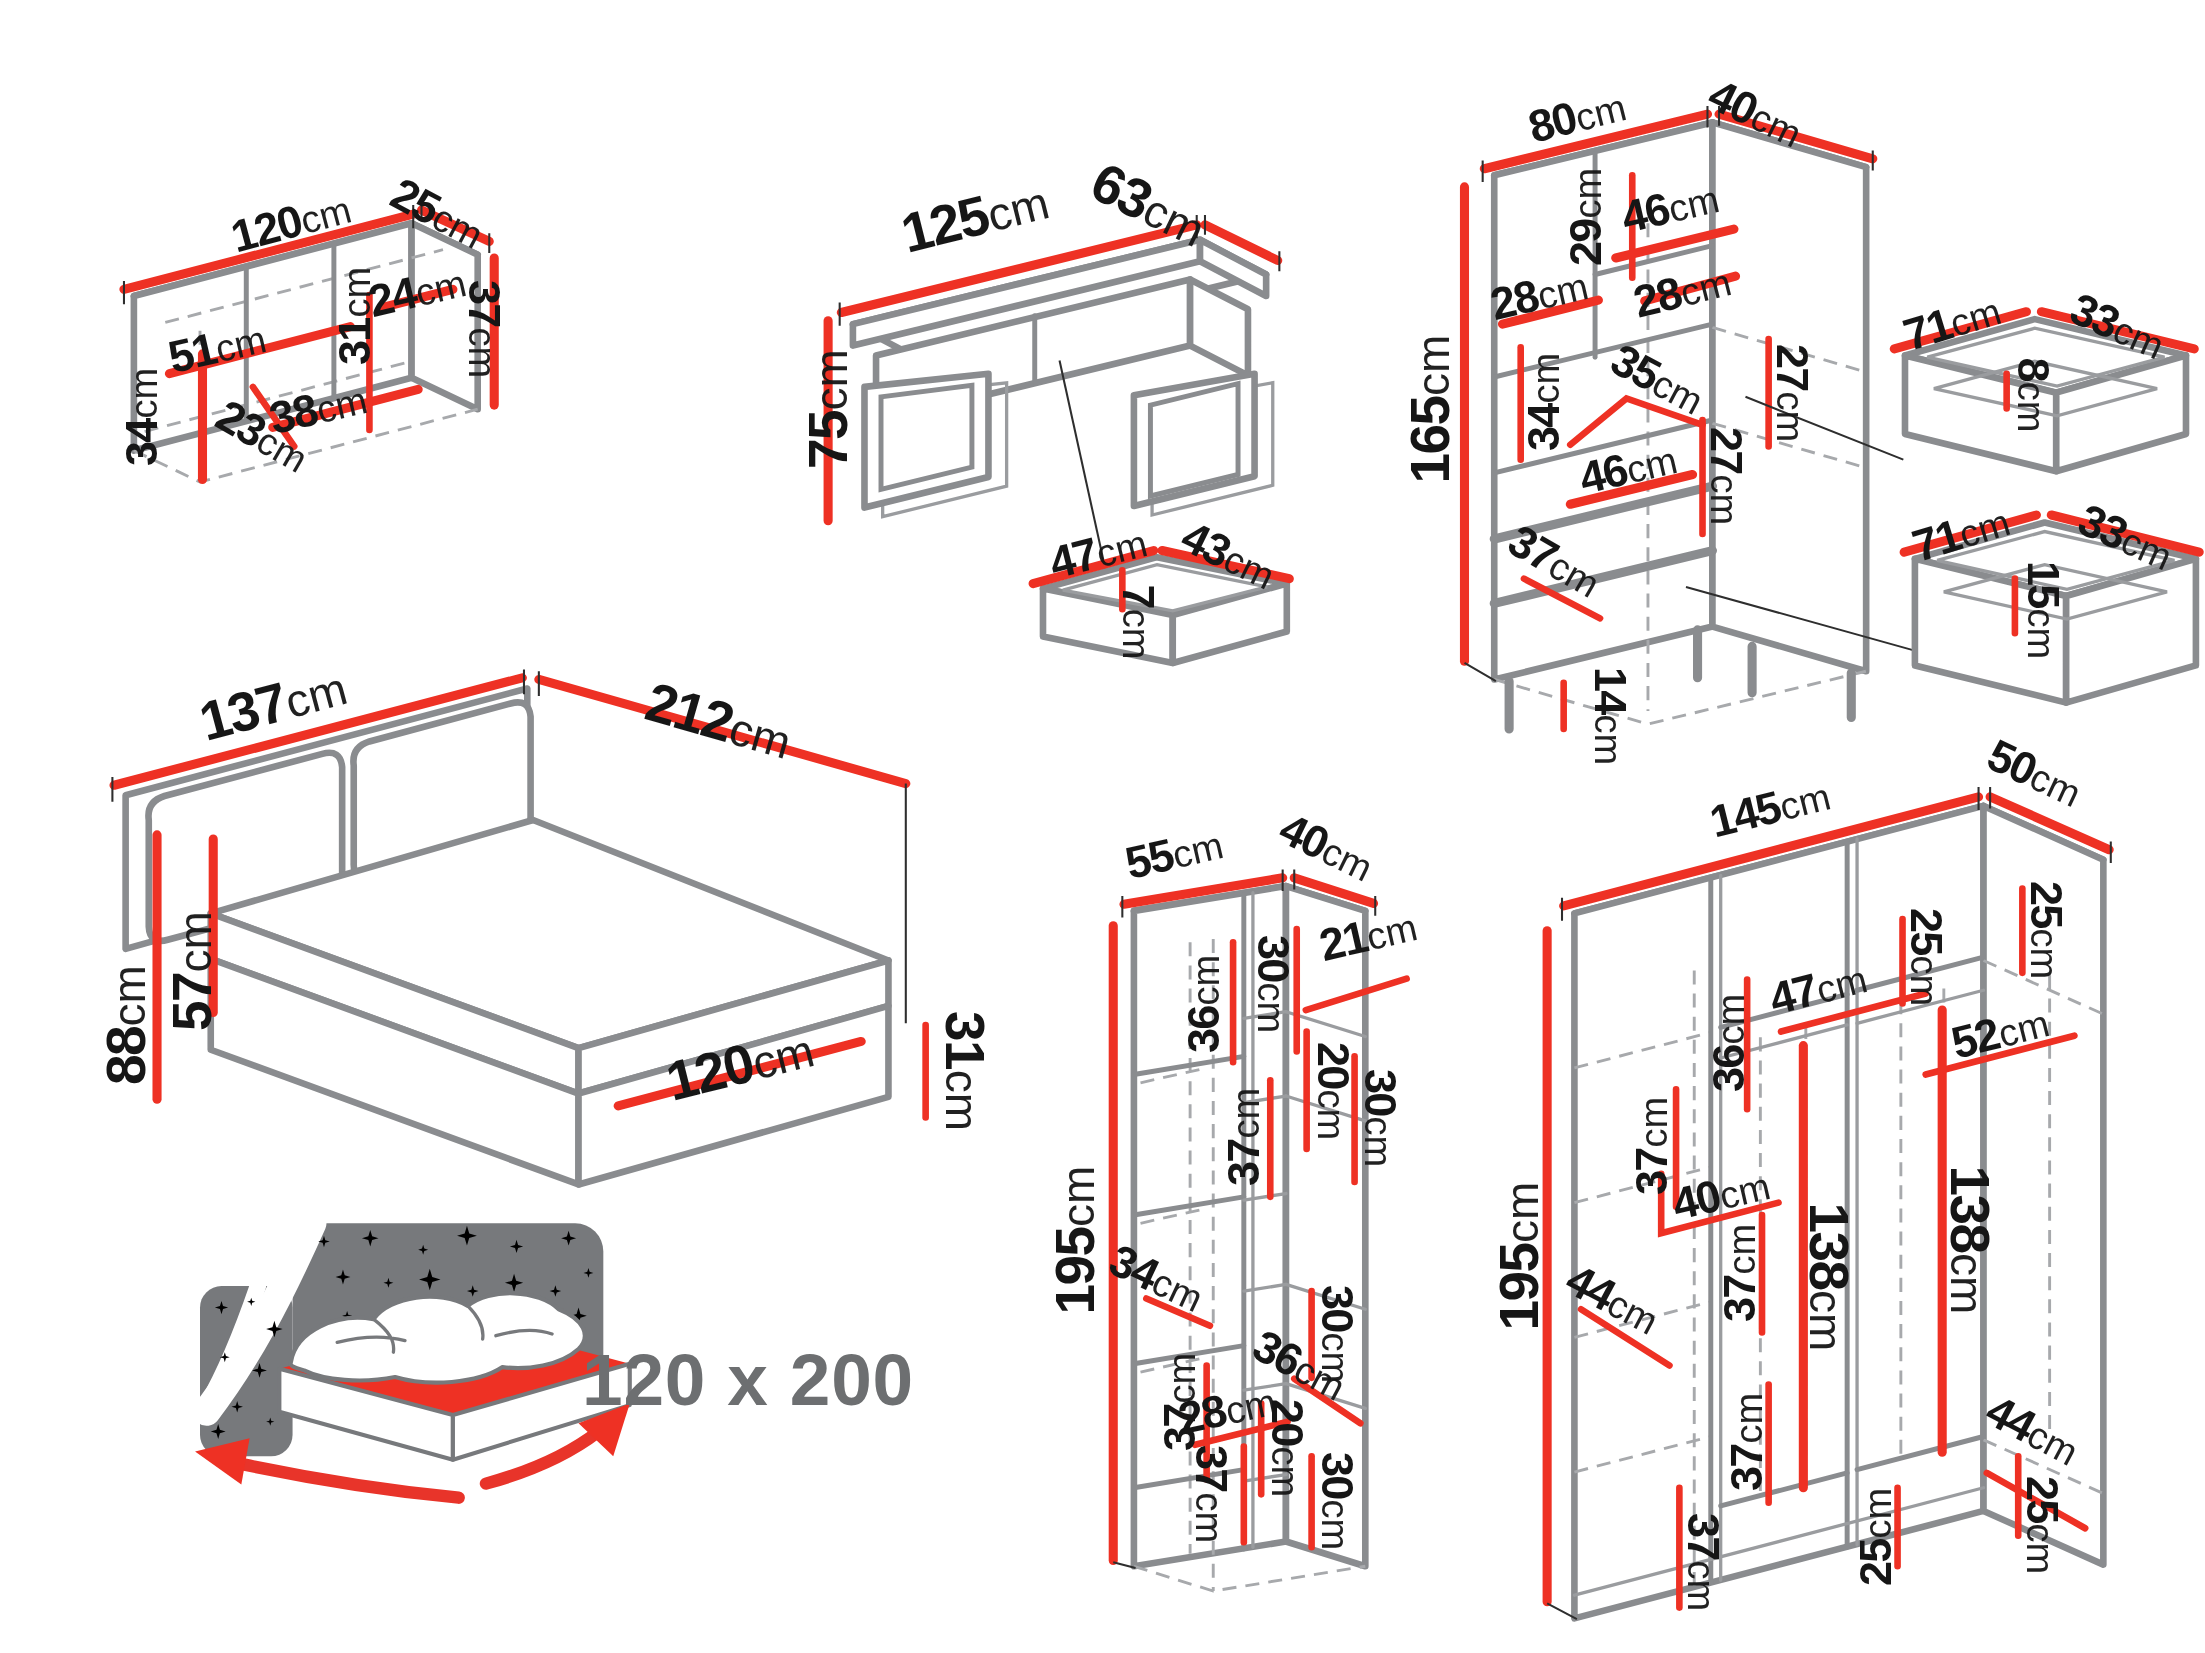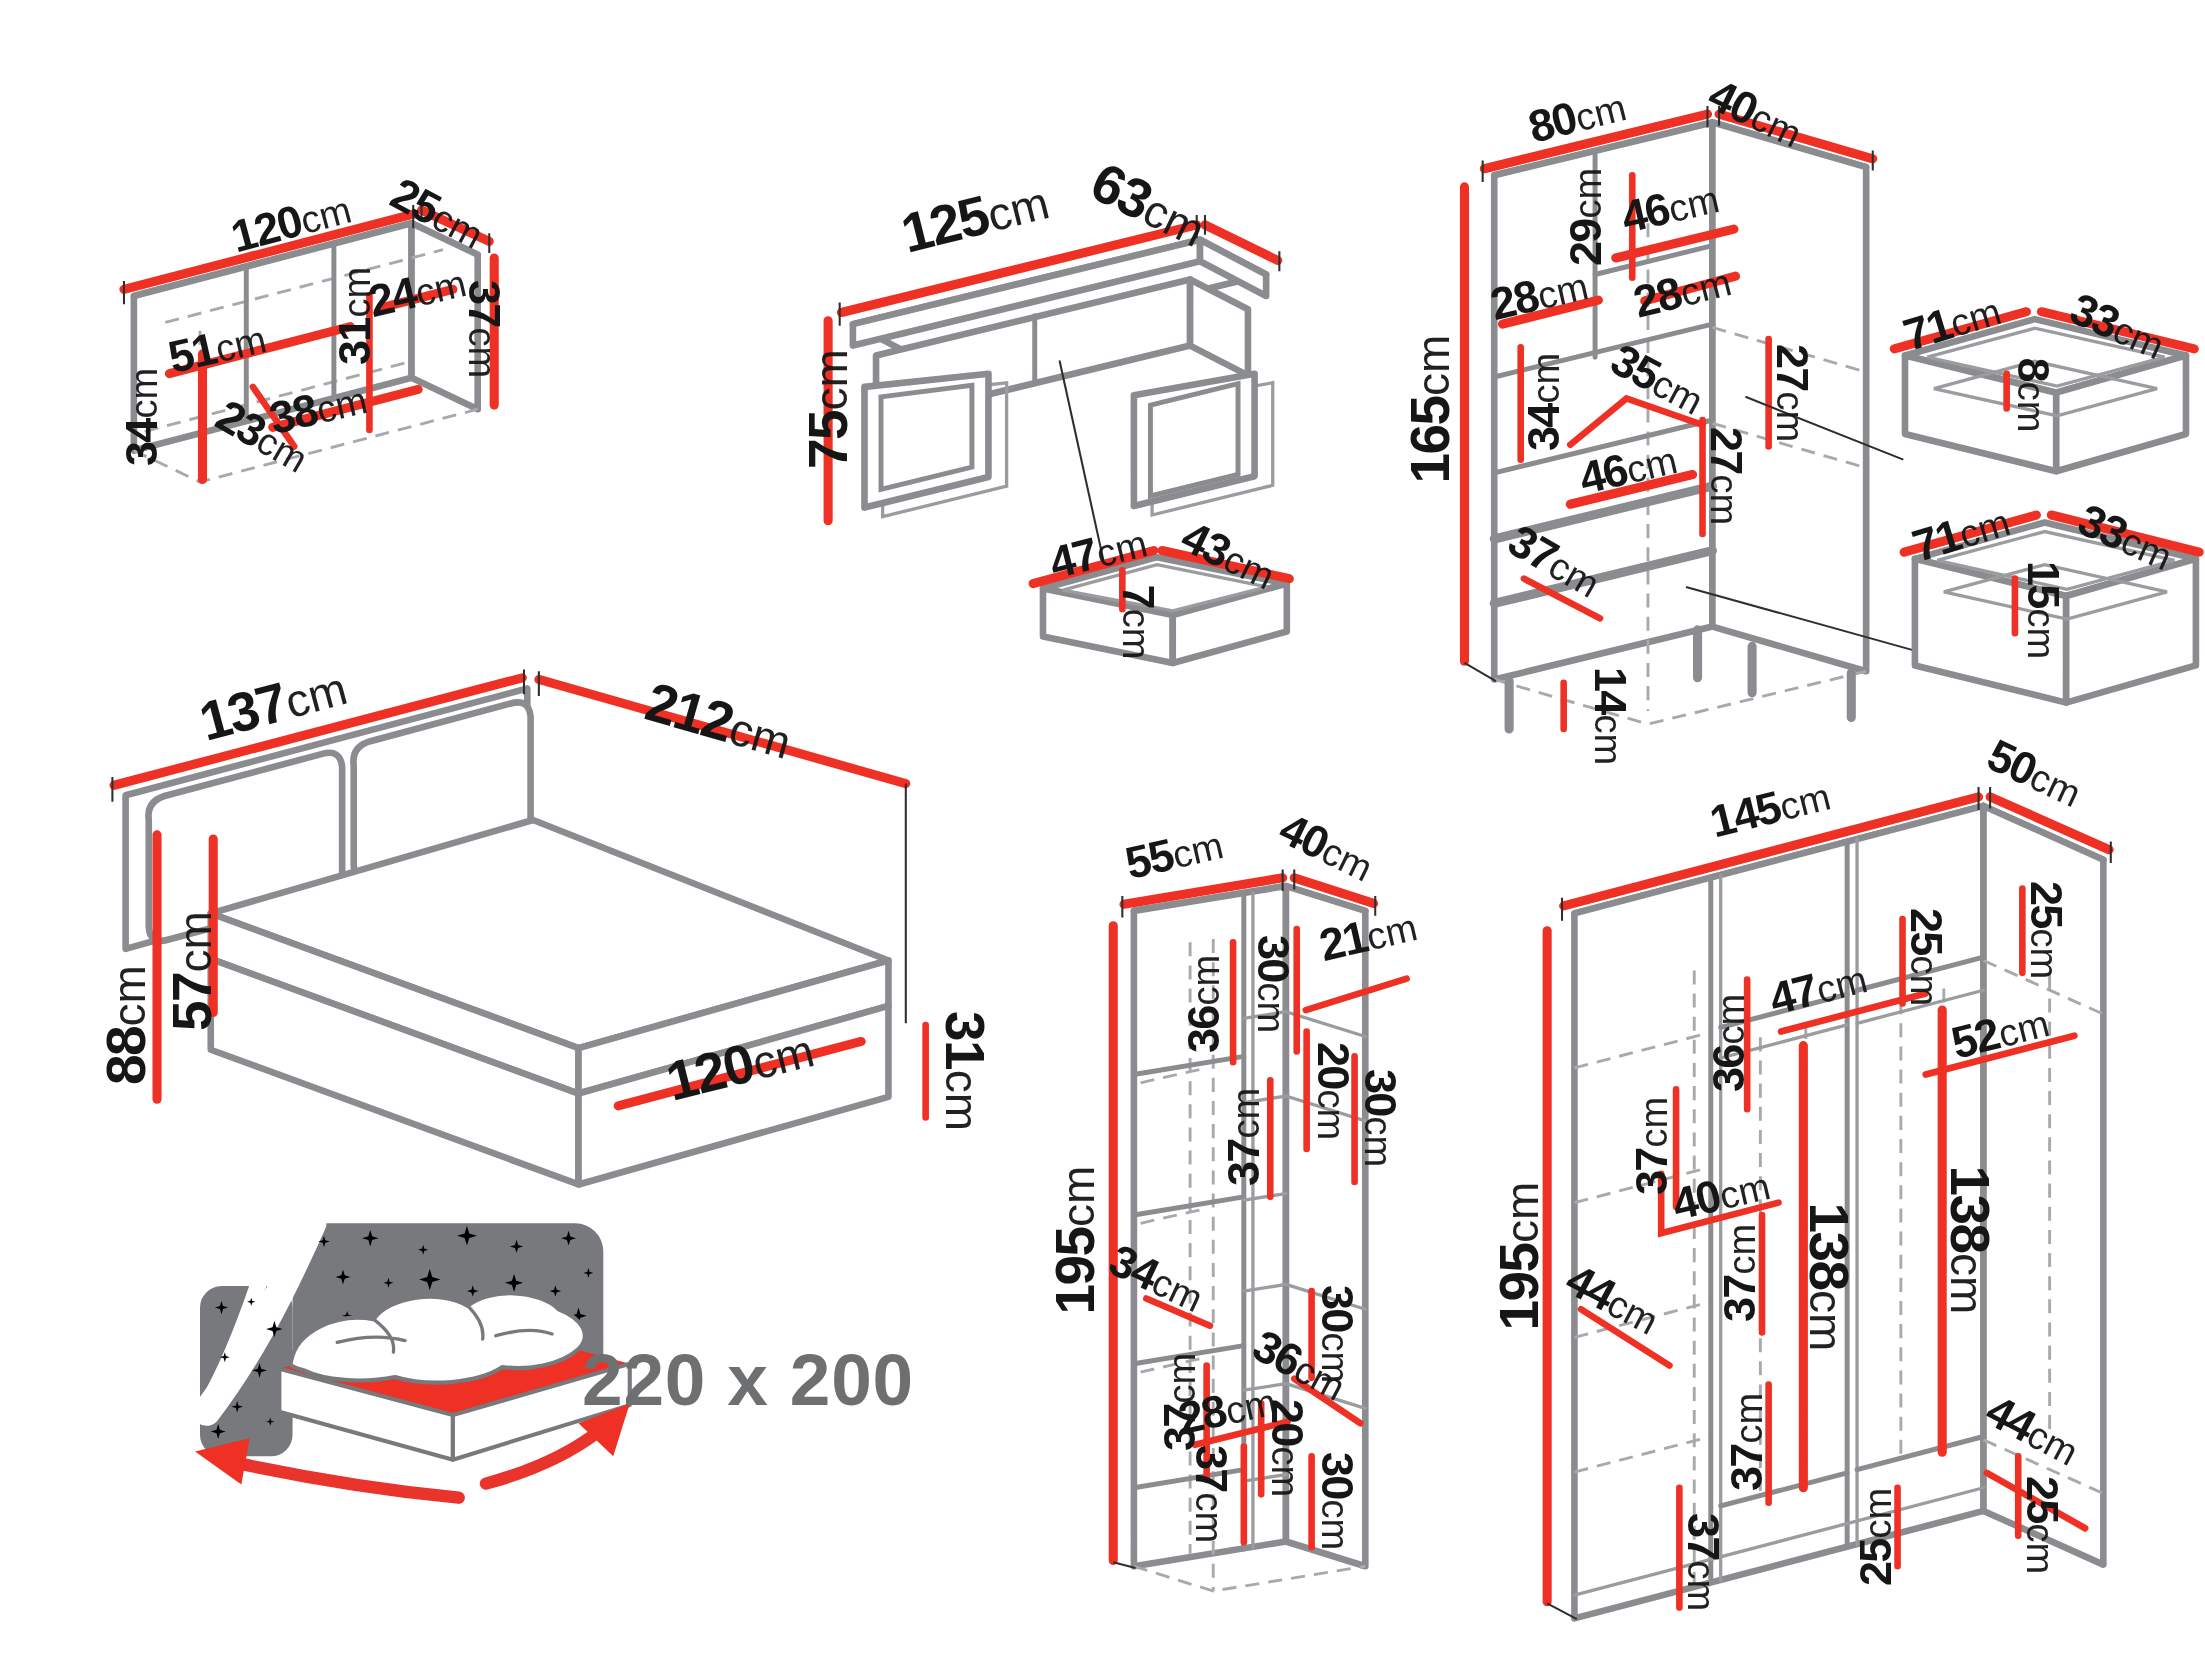--- a/index.html
+++ b/index.html
@@ -445,7 +445,7 @@
       <span class="u">cm</span>
     </div>
 
-<div class="size-text" style="left:748px;top:1379px">220 x 200</div>
+<div class="size-text" style="left:748px;top:1379px">120 x 200</div>
 
 <div class="dim" style="left:1174px;top:853px;transform:translate(-50%,-50%) rotate(-13deg)">
       <span class="n">55</span>

